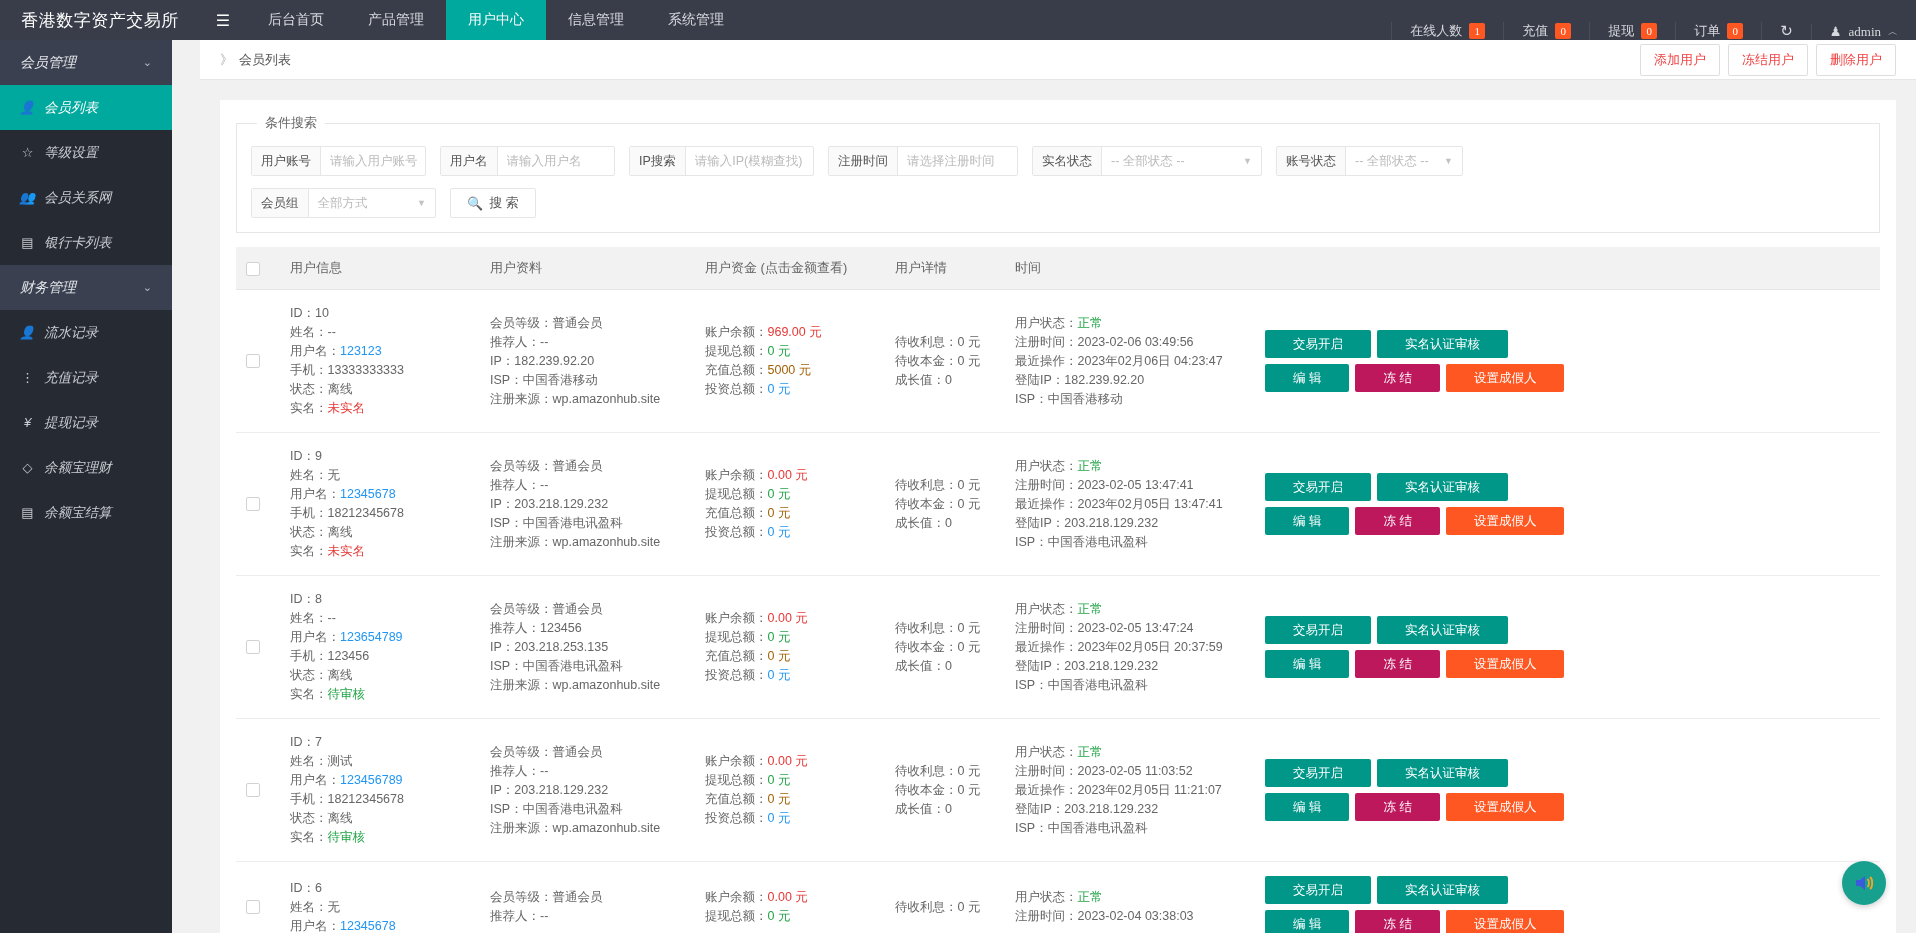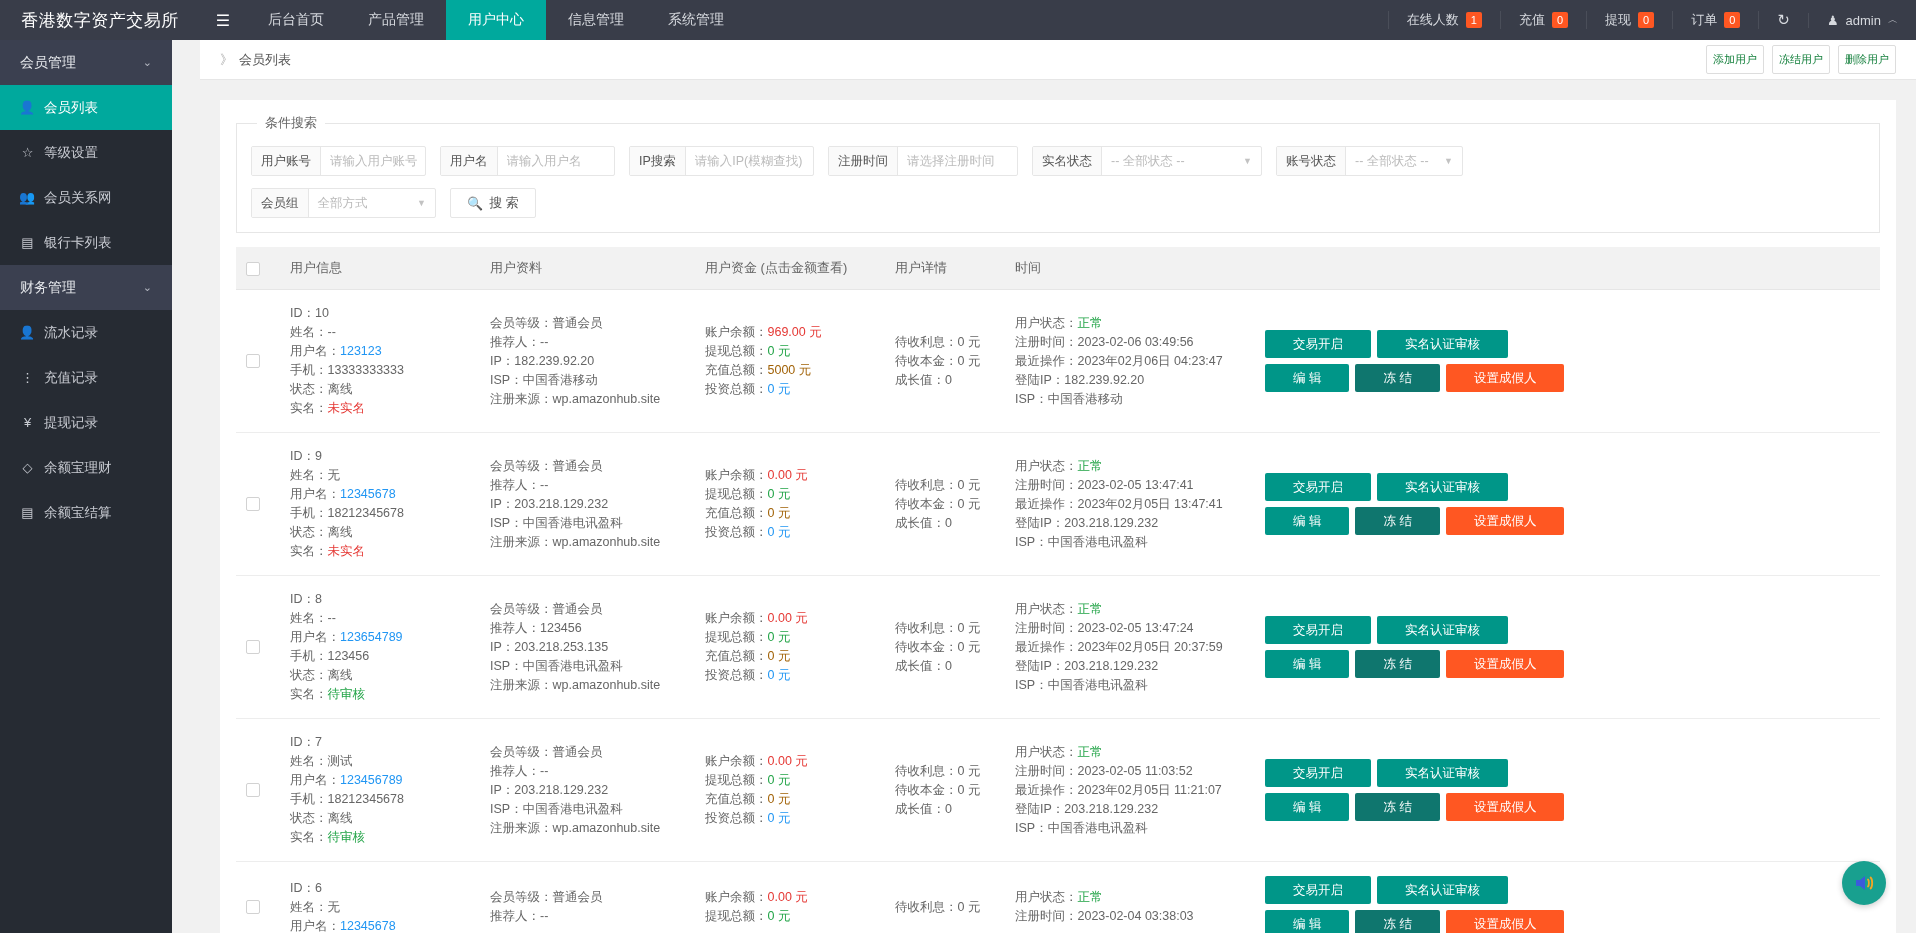--- a/index.html
+++ b/index.html
@@ -29,7 +29,7 @@
     font-size:14px; cursor:pointer; white-space:nowrap;
   }
   .nav-item.active { background:#00A99D; color:#fff; }
-  #topbar-right { margin-left:auto; display:flex; align-items:center; }
+  #topbar-right { margin-left:auto; display:flex; align-items:flex-end;font-family:Liberation Serif, serif; }
   .tr-item {
     padding:0 18px; display:flex; align-items:center; gap:7px;
     color:#d6d9de; font-size:13px; border-left:1px solid #4a4e59; cursor:pointer;

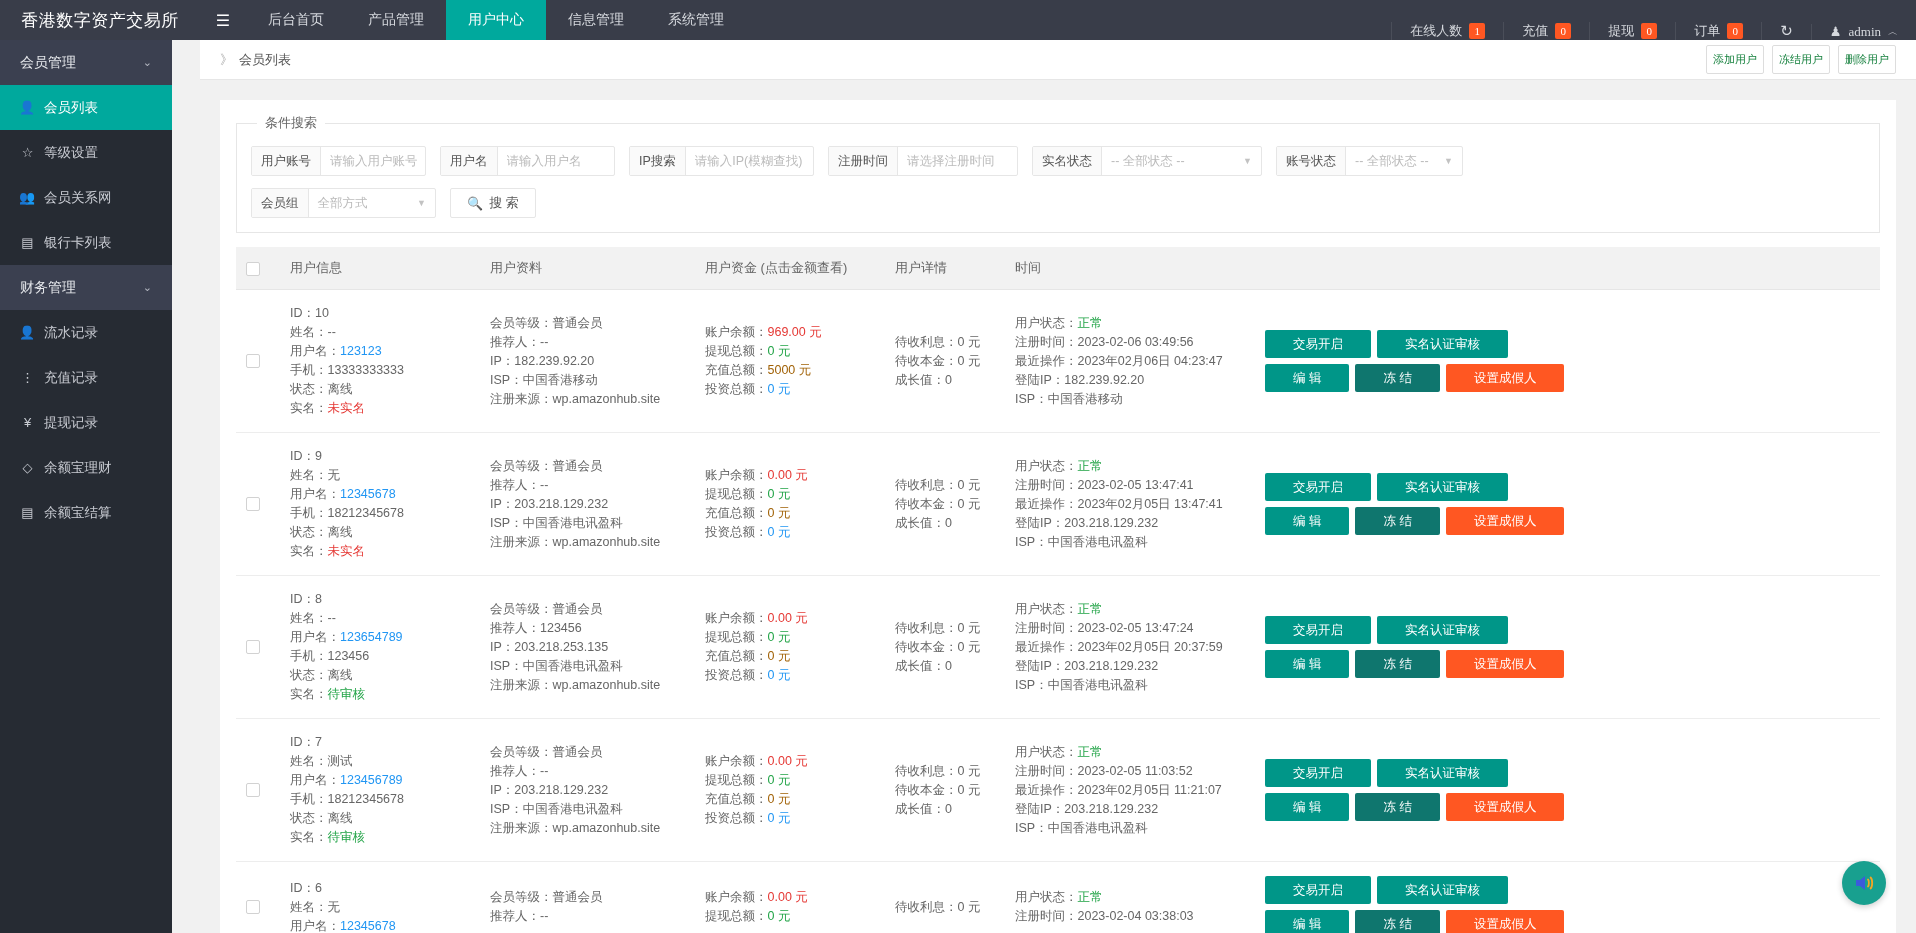--- a/index.html
+++ b/index.html
@@ -45,7 +45,7 @@
   
   #sidebar {
     position:absolute; top:40px; left:0; width:172px; bottom:0;
-    background:#262b33; overflow:hidden;
+    background:#262b33; overflow:hidden;font-style:italic;
   }
   .side-group {
     height:45px; background:#3b4050; color:#e6e8ec; display:flex;

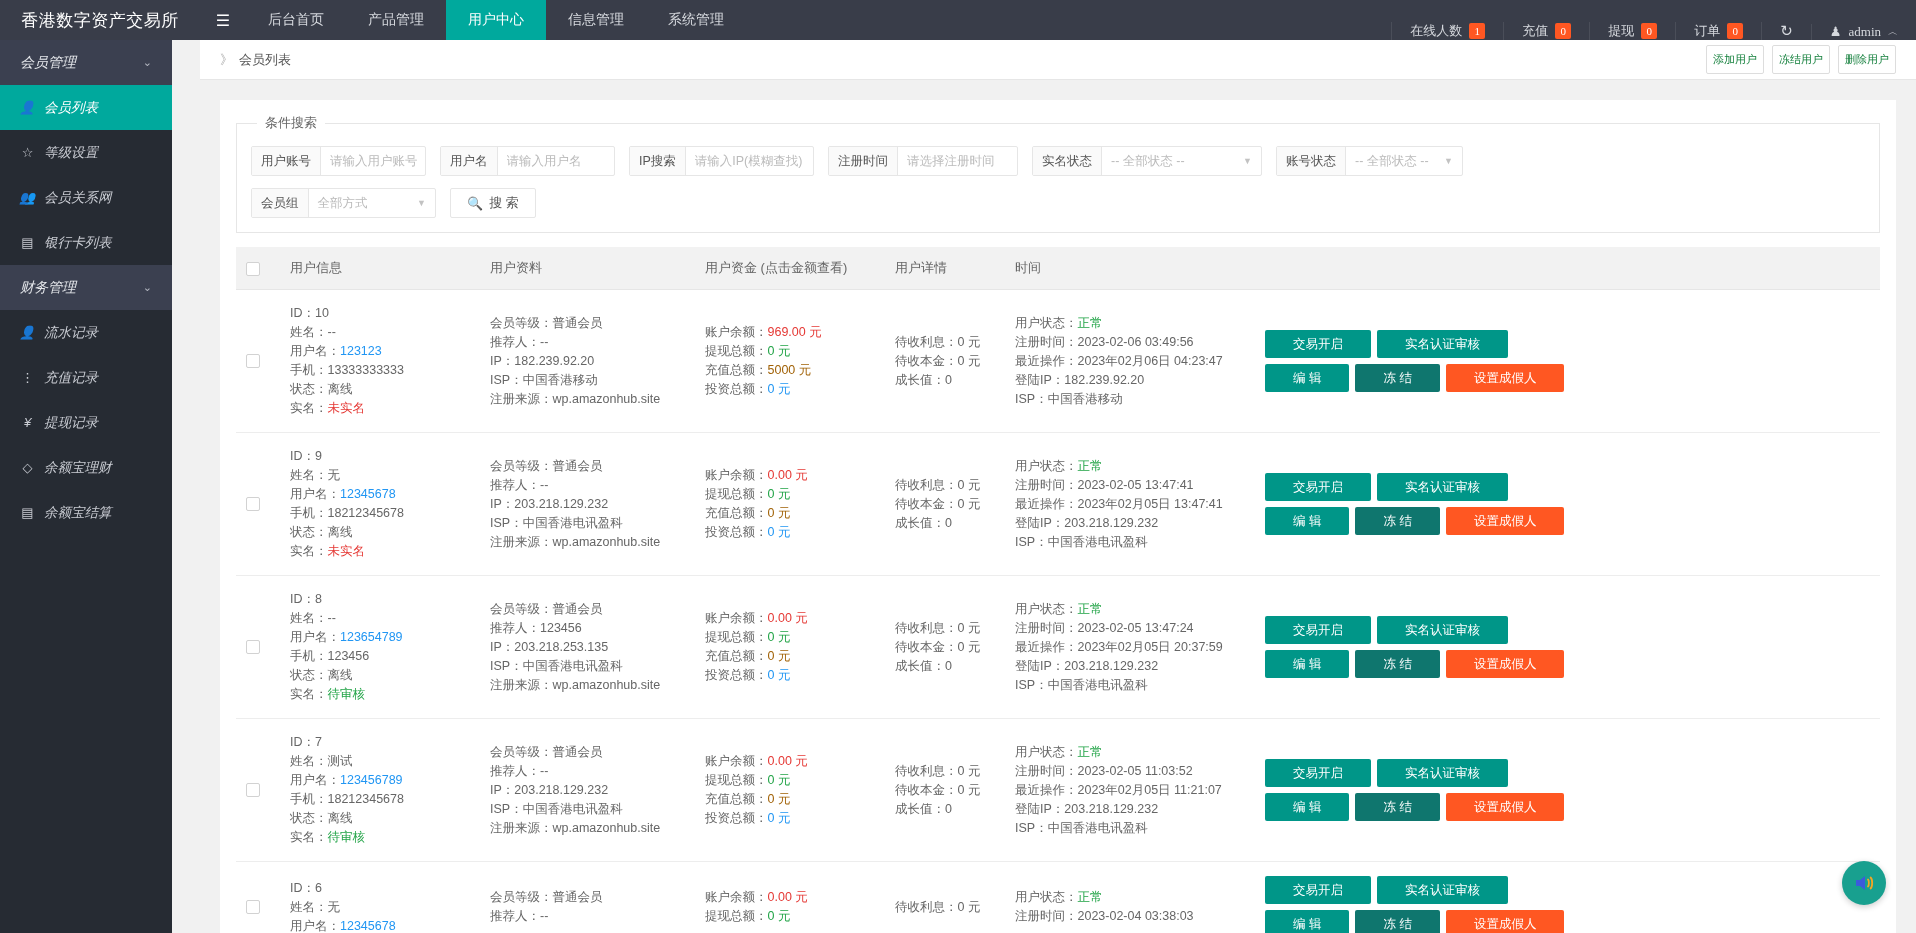--- a/index.html
+++ b/index.html
@@ -70,8 +70,8 @@
   #crumb .cur { color:#555; }
   #crumb-actions { margin-left:auto; display:flex; gap:8px; }
   .top-btn {
-    border:1px solid #ddd; background:#fff; color:#15803d; font-size:11px;
-    border-radius:2px; padding:6px 6px; cursor:pointer;
+    border:1px solid #ddd; background:#fff; color:#ef4444; font-size:13px;
+    border-radius:2px; padding:6px 13px; cursor:pointer;
     font-family:inherit;
   }
 

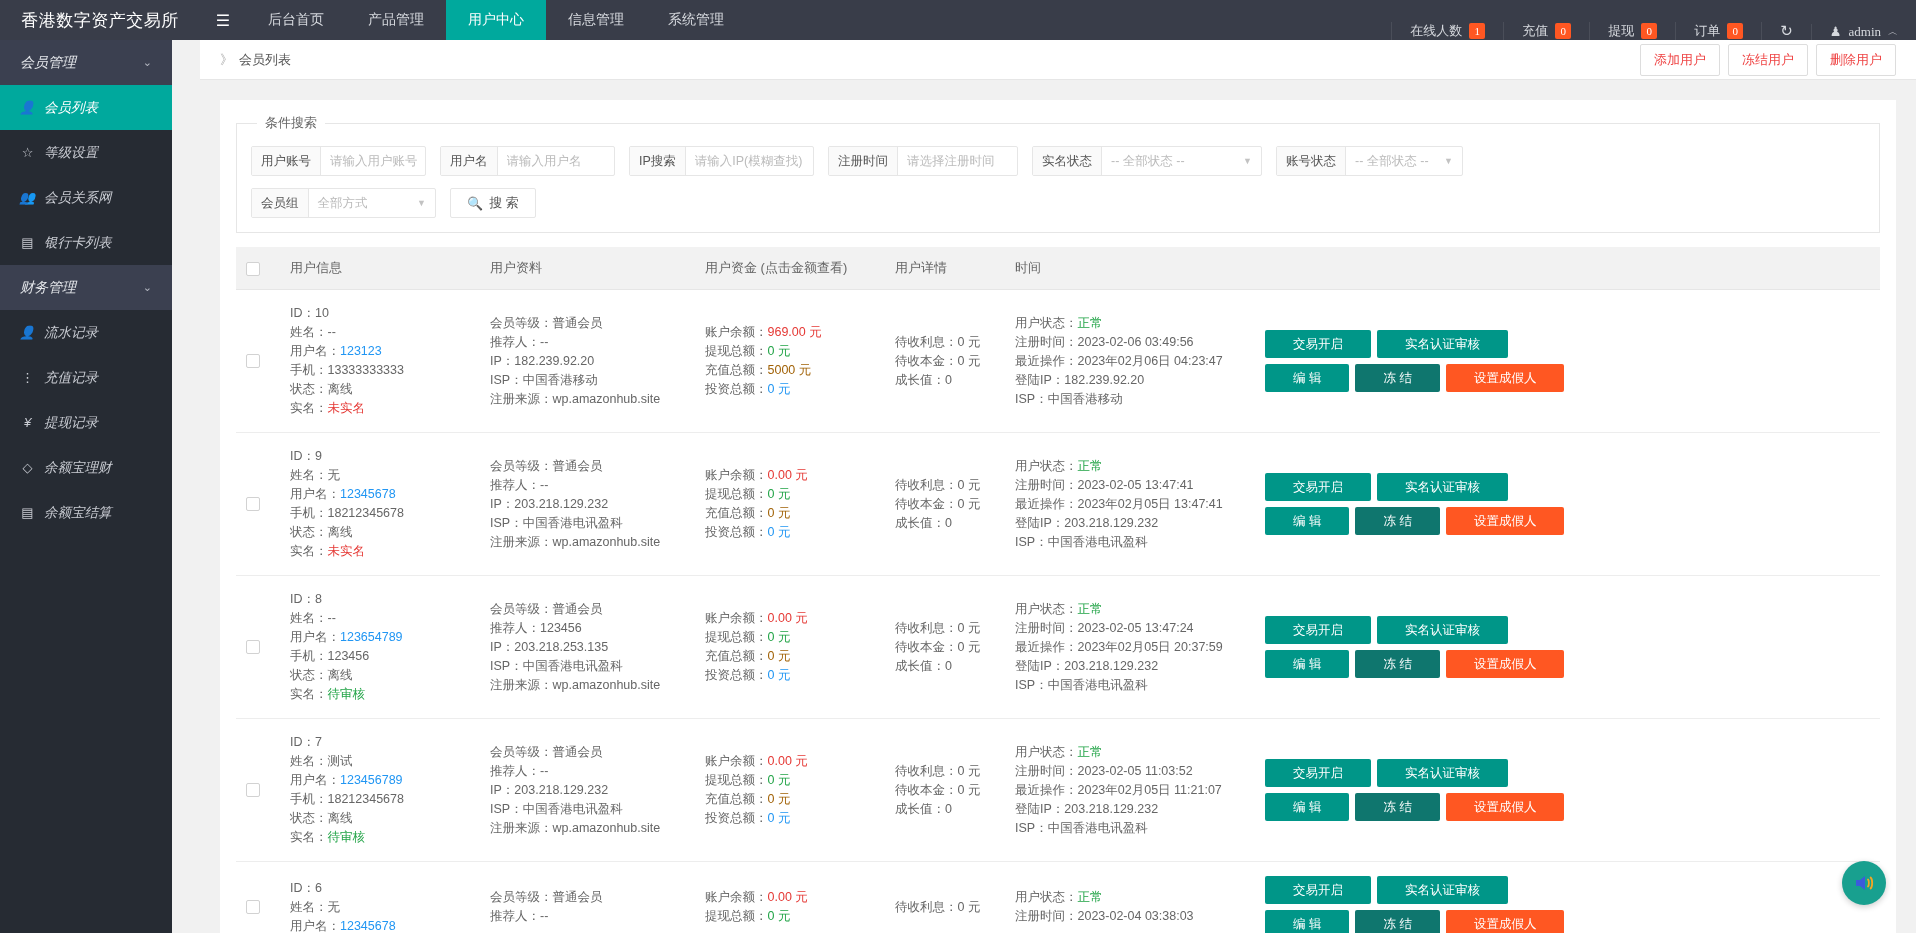--- a/index.html
+++ b/index.html
@@ -144,7 +144,7 @@
     cursor:pointer; font-family:inherit; white-space:nowrap; line-height:14px;
   }
   .btn.teal { background:#009688; }
-  .btn.yellow { background:#0f766e; }
+  .btn.yellow { background:#be185d; }
   .btn.orange { background:#FF5722; }
 
   

